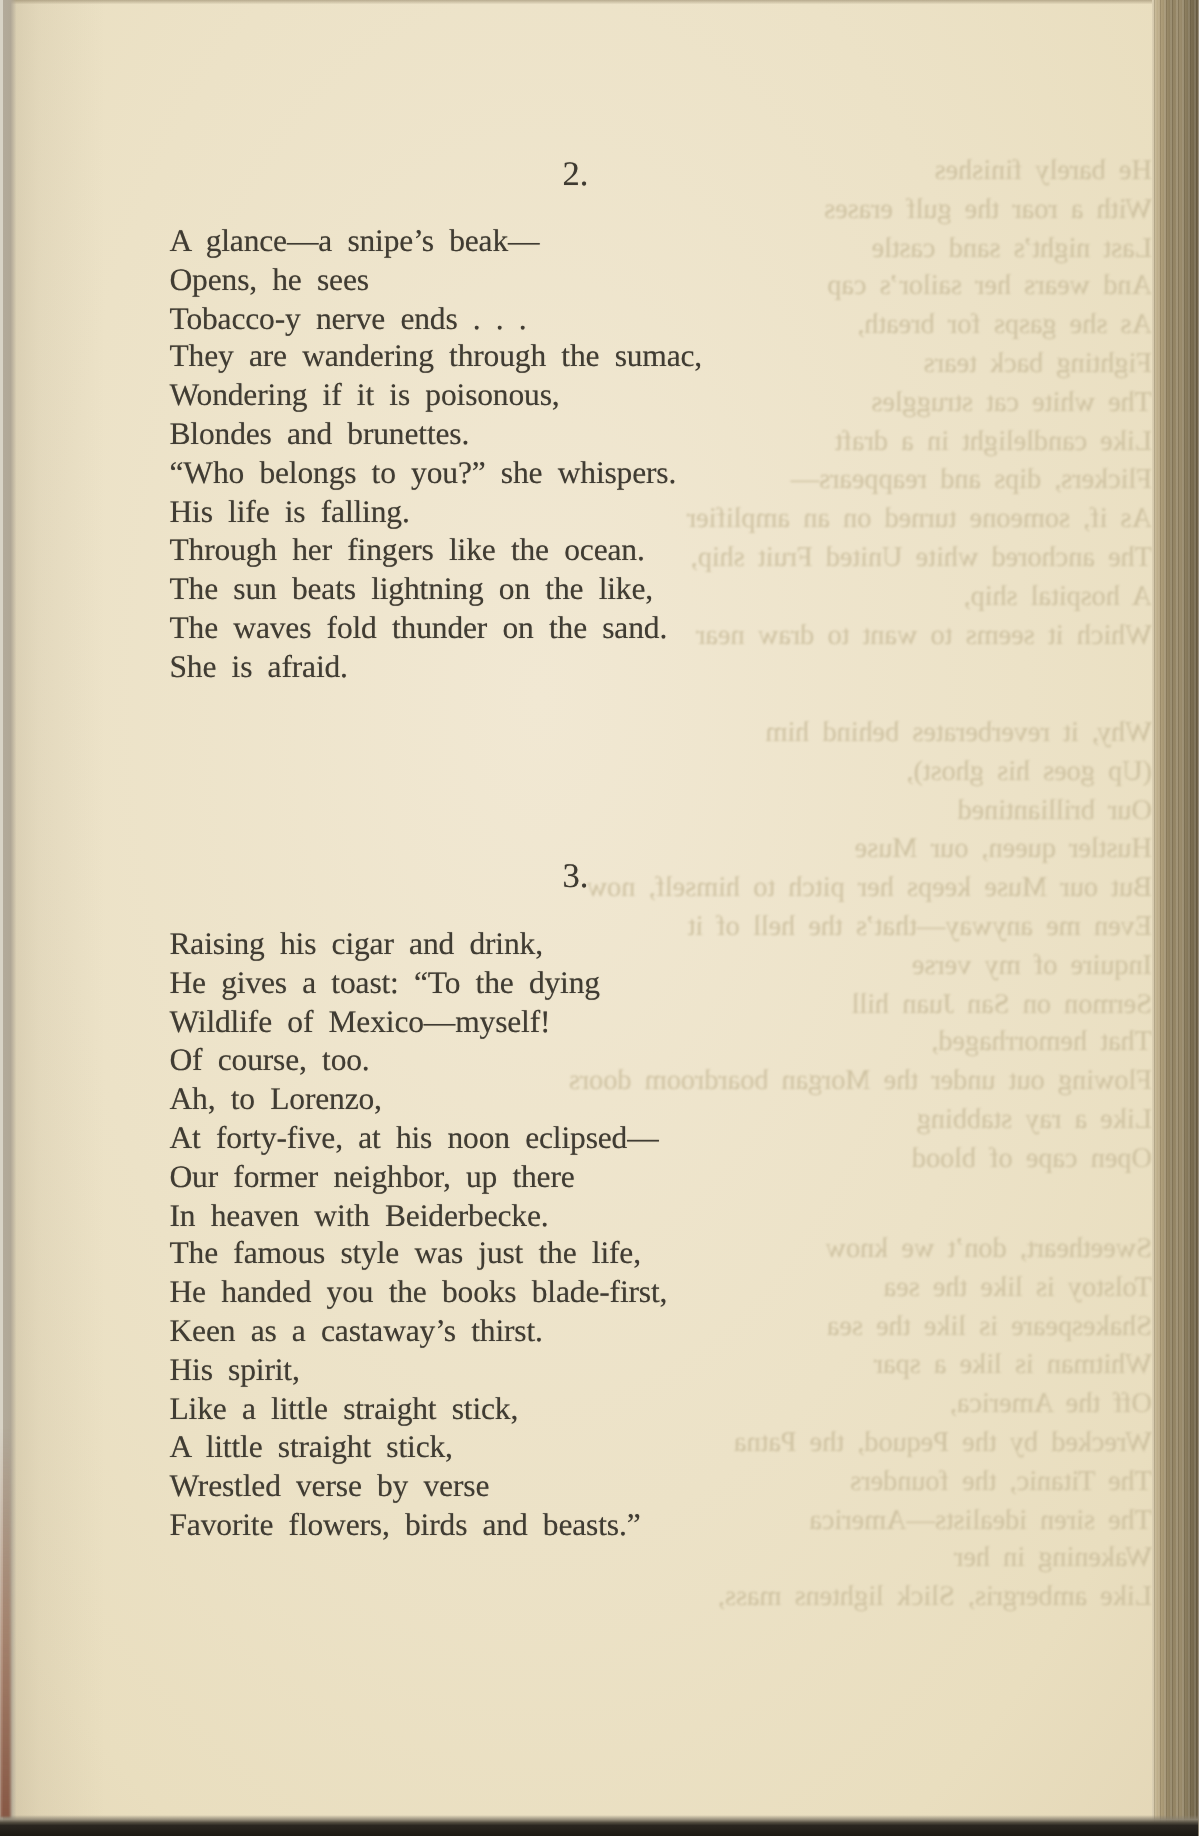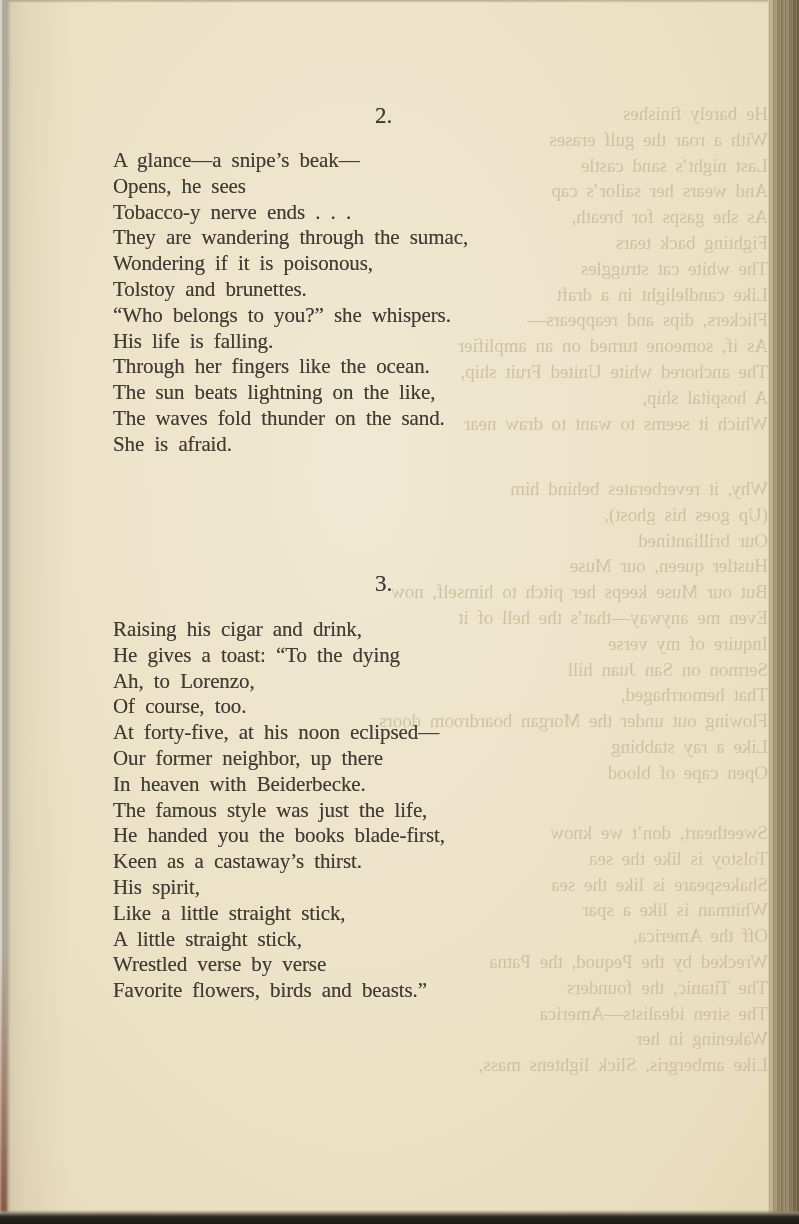--- a/index.html
+++ b/index.html
@@ -149,7 +149,7 @@
       <div class="line">Tobacco-y nerve ends . . .</div>
       <div class="line">They are wandering through the sumac,</div>
       <div class="line">Wondering if it is poisonous,</div>
-      <div class="line">Tolstoy and brunettes.</div>
+      <div class="line">Blondes and brunettes.</div>
       <div class="line">“Who belongs to you?” she whispers.</div>
       <div class="line">His life is falling.</div>
       <div class="line">Through her fingers like the ocean.</div>

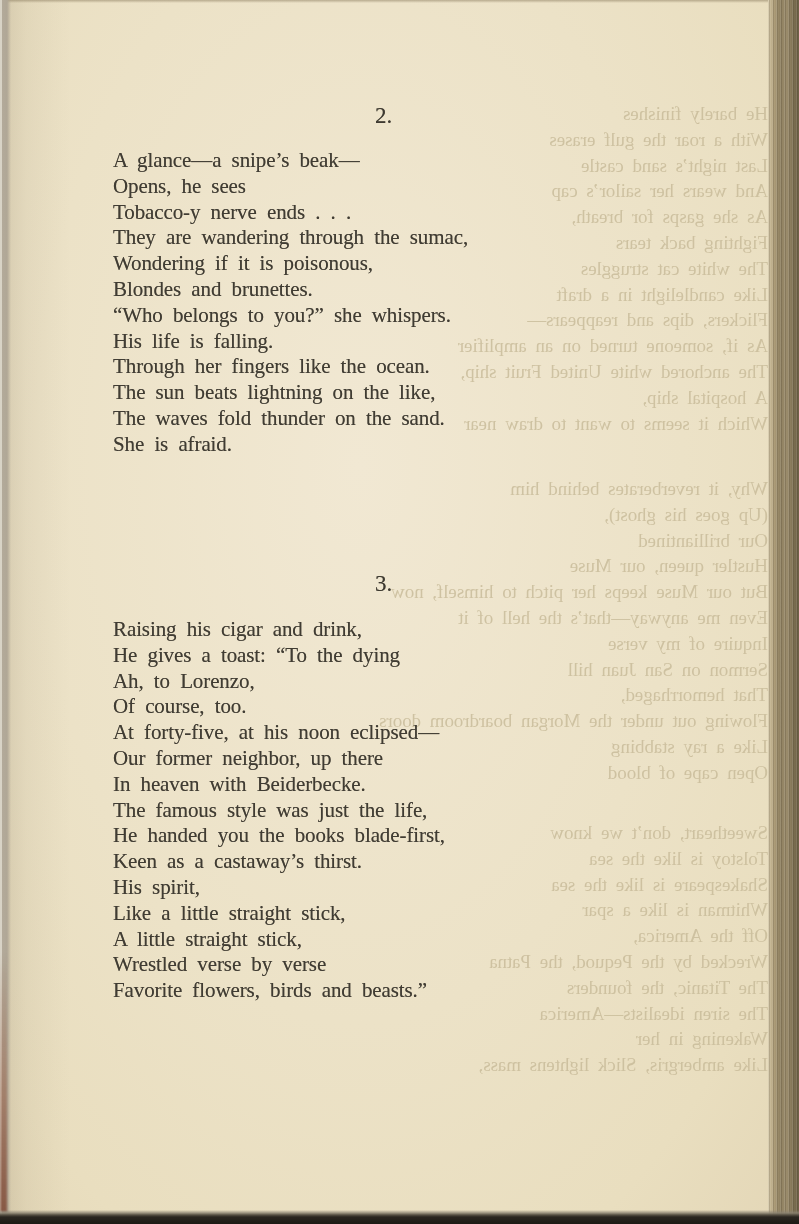--- a/index.html
+++ b/index.html
@@ -162,6 +162,7 @@
   <div class="poem-text lines-3">
       <div class="line">Raising his cigar and drink,</div>
       <div class="line">He gives a toast: “To the dying</div>
+      <div class="line">Wildlife of Mexico—myself!</div>
       <div class="line">Ah, to Lorenzo,</div>
       <div class="line">Of course, too.</div>
       <div class="line">At forty-five, at his noon eclipsed—</div>

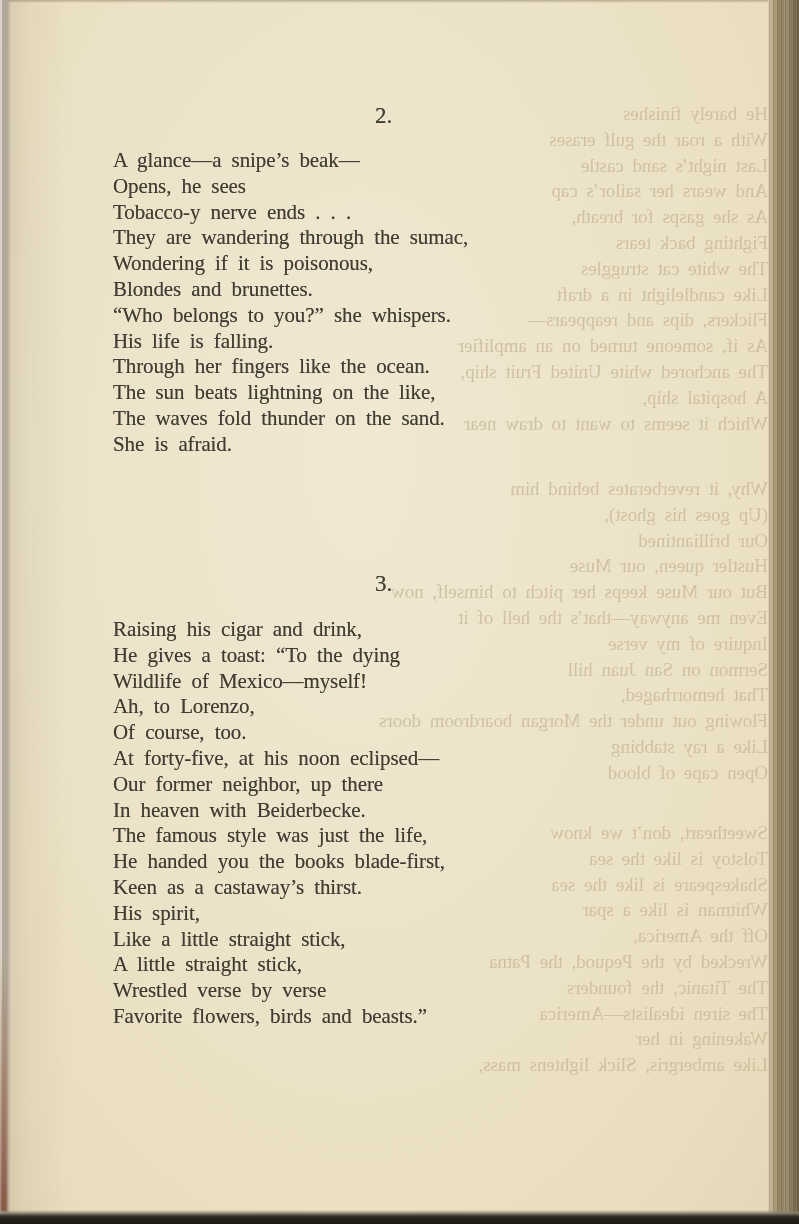--- a/index.html
+++ b/index.html
@@ -163,8 +163,8 @@
       <div class="line">Raising his cigar and drink,</div>
       <div class="line">He gives a toast: “To the dying</div>
       <div class="line">Wildlife of Mexico—myself!</div>
+      <div class="line">Of course, too.</div>
       <div class="line">Ah, to Lorenzo,</div>
-      <div class="line">Of course, too.</div>
       <div class="line">At forty-five, at his noon eclipsed—</div>
       <div class="line">Our former neighbor, up there</div>
       <div class="line">In heaven with Beiderbecke.</div>

